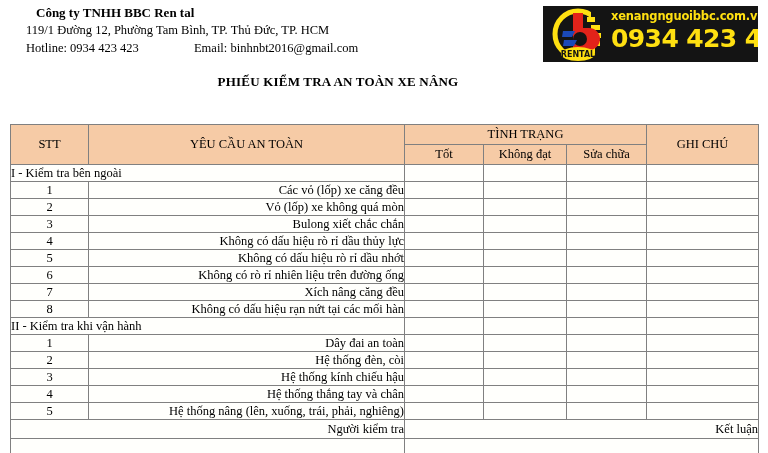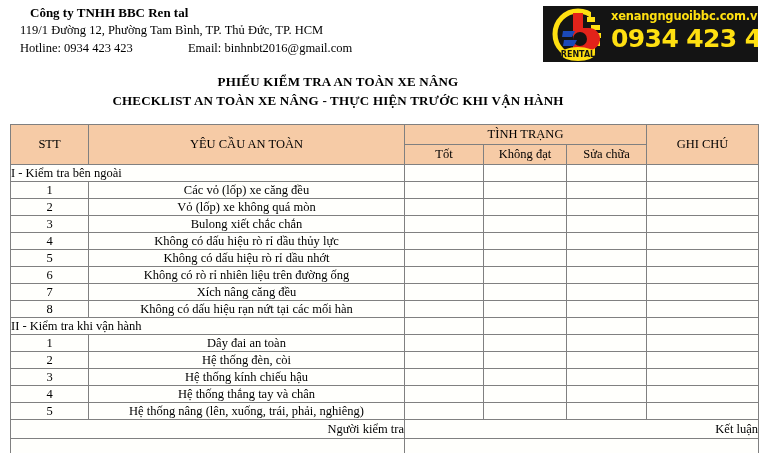--- a/index.html
+++ b/index.html
@@ -19,7 +19,7 @@
   
   .doc-header {
     position: absolute;
-    left: 20px;
+    left: 26px;
     top: 4px;
     width: 530px;
   }

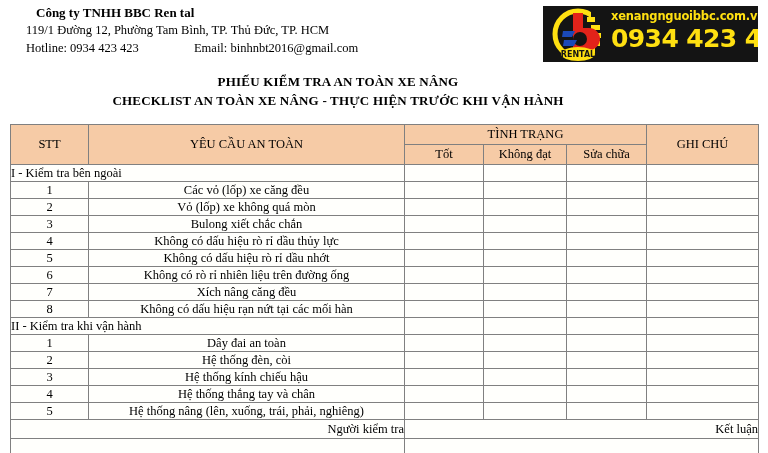--- a/index.html
+++ b/index.html
@@ -212,7 +212,6 @@
 
 <div class="title-block">
   <div class="title-main">PHIẾU KIỂM TRA AN TOÀN XE NÂNG</div>
-  <div class="title-sub">CHECKLIST AN TOÀN XE NÂNG - THỰC HIỆN TRƯỚC KHI VẬN HÀNH</div>
 </div>
 
 <div class="sheet">

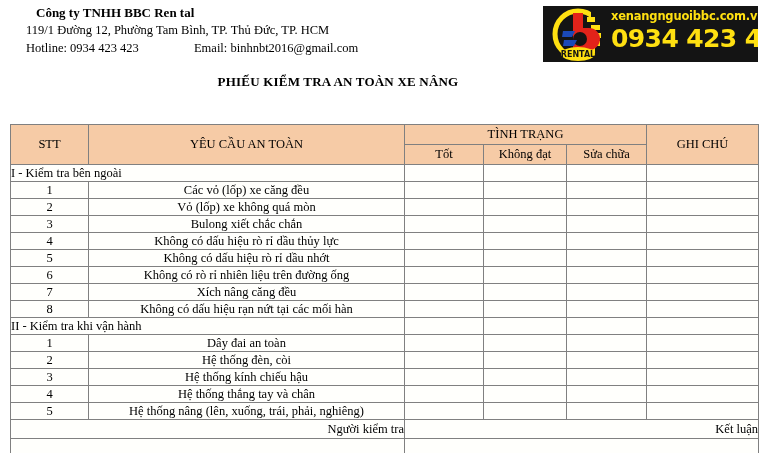--- a/index.html
+++ b/index.html
@@ -156,7 +156,7 @@
     font-size: 12.5px;
   }
   .cell-req {
-    text-align: center;
+    text-align: right;
     padding-left: 4px;
     font-size: 12.5px;
     white-space: nowrap;

